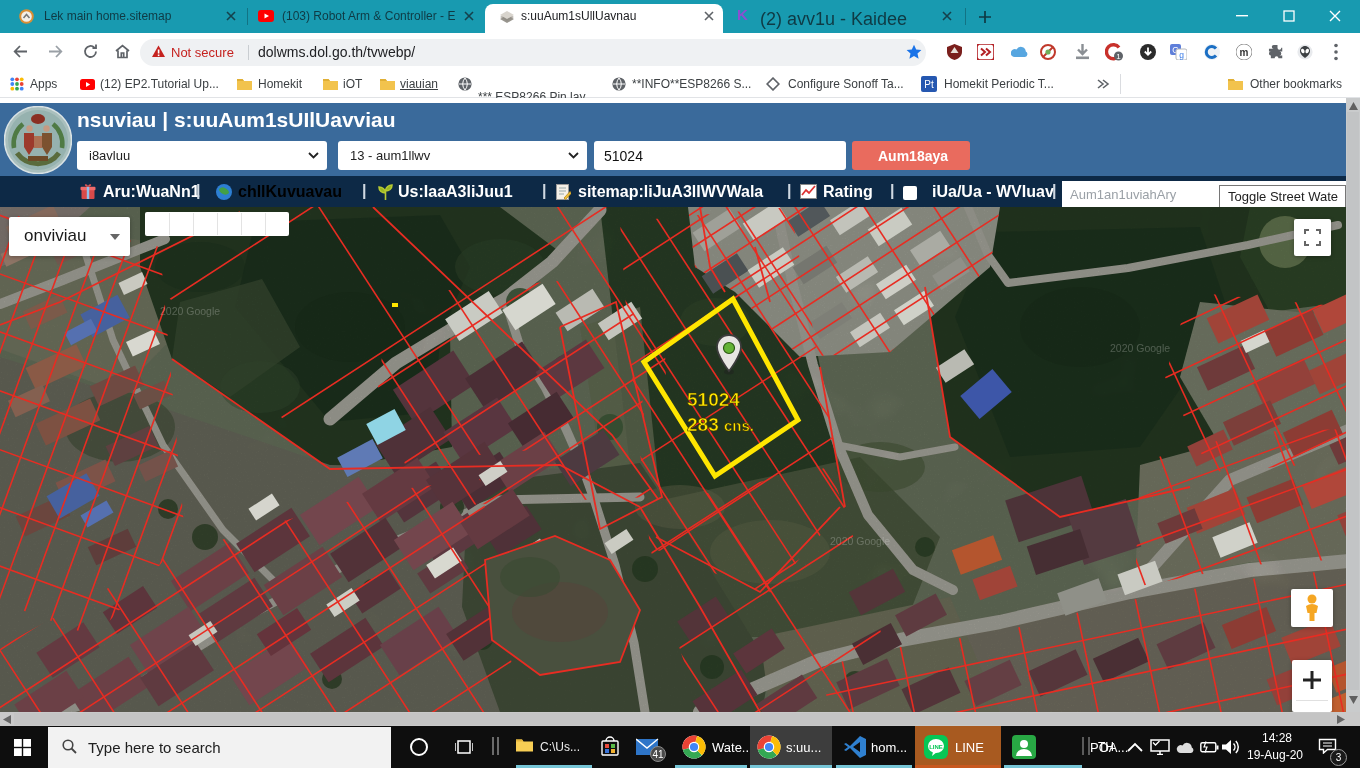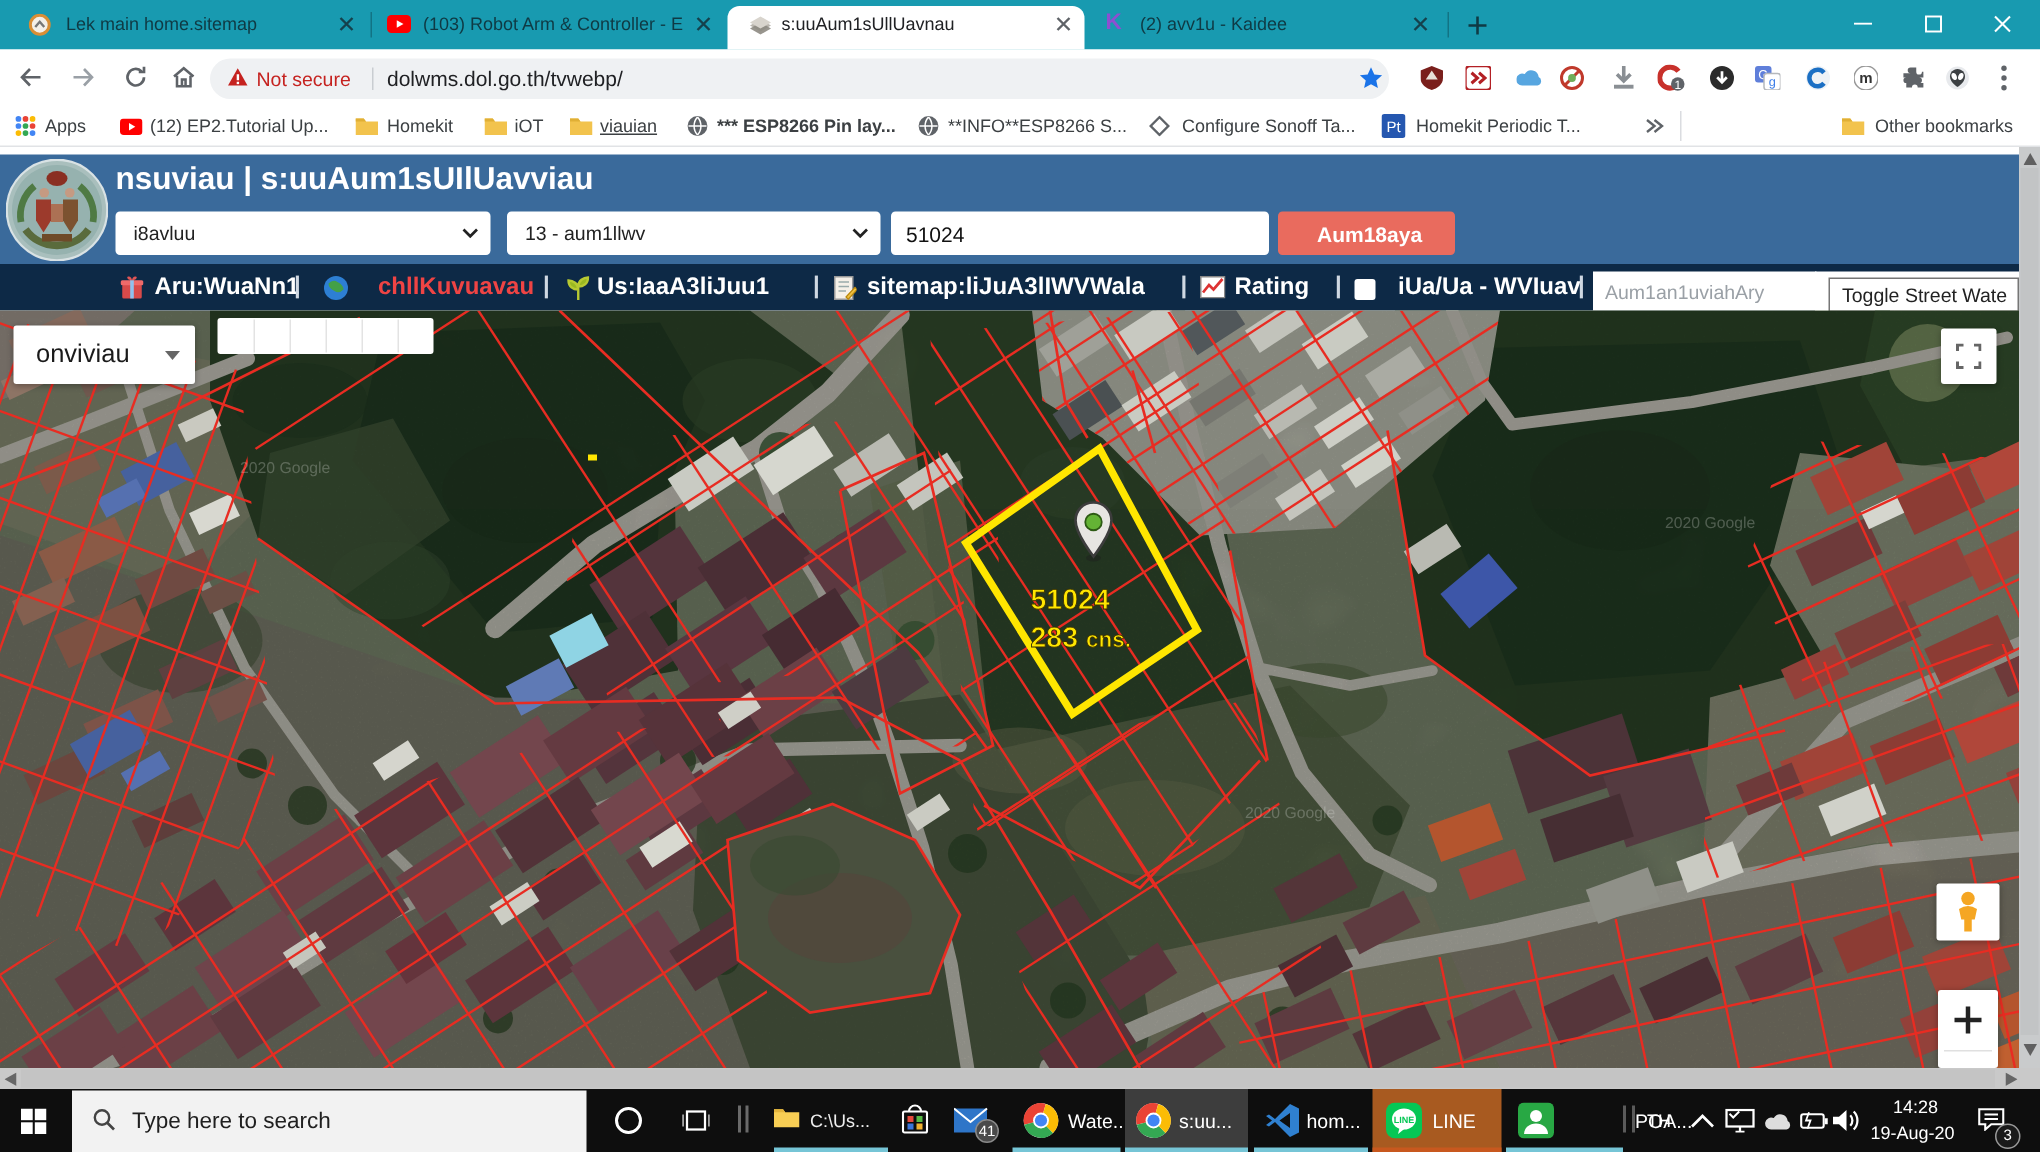--- a/index.html
+++ b/index.html
@@ -29,7 +29,7 @@
     <path d="M2 2 L10 10 M10 2 L2 10" stroke="#5f6368" stroke-width="1.6"></path>
   </svg>
 <div style="position:absolute;left:737px;top:6px;font-size:15px;color:#8d4fd1;font-weight:bold;white-space:nowrap;">K</div>
-<div style="position:absolute;left:760px;top:9px;font-size:12px;color:#0f3a44;font-weight:normal;white-space:nowrap;">(2) avv1u - Kaidee</div>
+<div style="position:absolute;left:760px;top:9px;font-size:18px;color:#0f3a44;font-weight:normal;white-space:nowrap;">(2) avv1u - Kaidee</div>
 <svg class="ic" style="left:941px;top:10px" width="12" height="12">
     <path d="M2 2 L10 10 M10 2 L2 10" stroke="#15414c" stroke-width="1.6"></path>
   </svg>

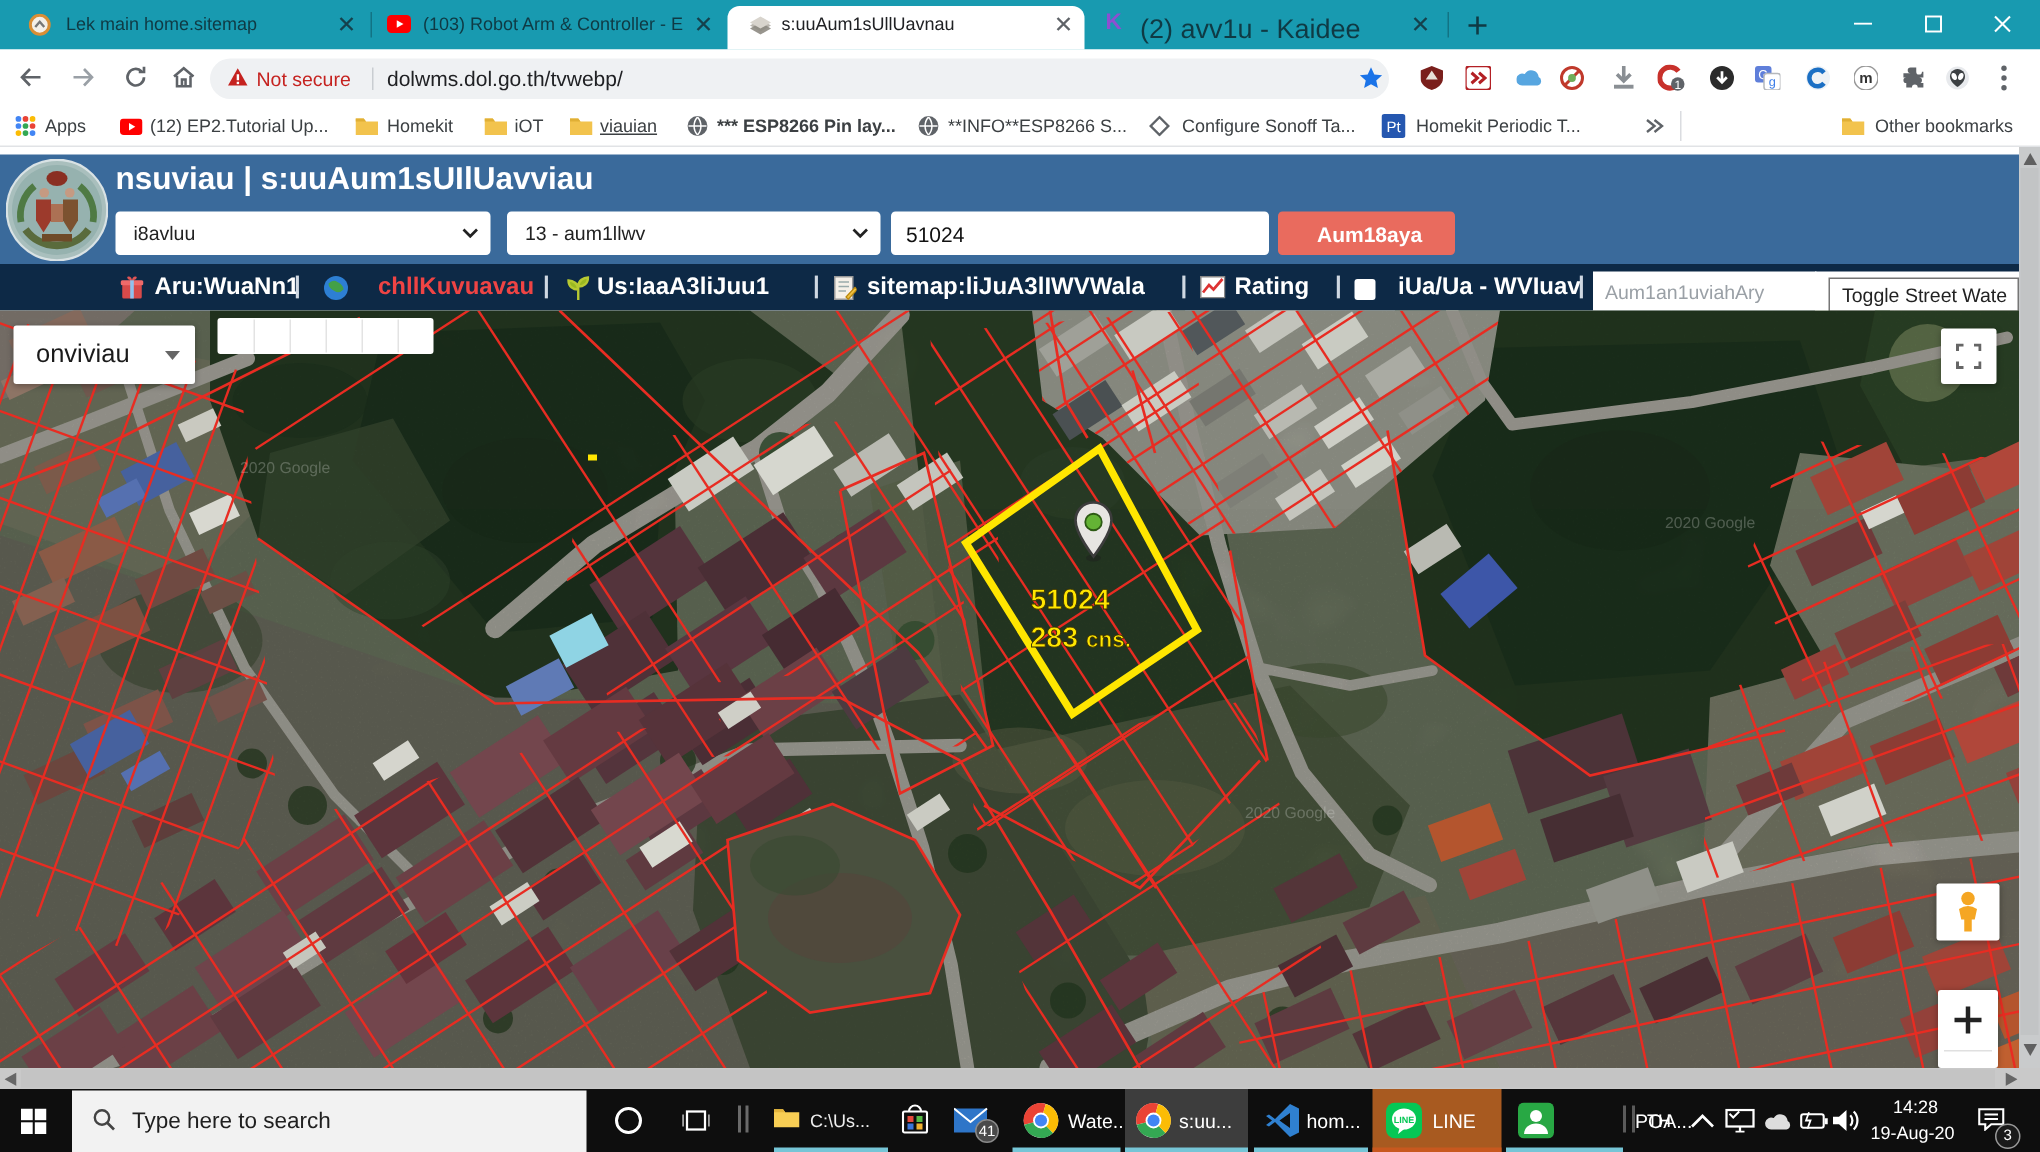--- a/index.html
+++ b/index.html
@@ -166,7 +166,7 @@
     <circle cx="7" cy="7" r="6.6" fill="#5f6368"></circle>
     <path d="M1 7 h12 M7 1 a9 9 0 0 1 0 12 M7 1 a9 9 0 0 0 0 12" stroke="#fff" stroke-width="1" fill="none"></path>
   </svg>
-<div style="position:absolute;left:478px;top:77px;font-size:12px;color:#3c4043;font-weight:bold;white-space:nowrap;">*** ESP8266 Pin lay...</div>
+<div style="position:absolute;left:478px;top:90px;font-size:12px;color:#3c4043;font-weight:normal;white-space:nowrap;">*** ESP8266 Pin lay...</div>
 <svg class="ic" style="left:612px;top:77px" width="14" height="14">
     <circle cx="7" cy="7" r="6.6" fill="#5f6368"></circle>
     <path d="M1 7 h12 M7 1 a9 9 0 0 1 0 12 M7 1 a9 9 0 0 0 0 12" stroke="#fff" stroke-width="1" fill="none"></path>

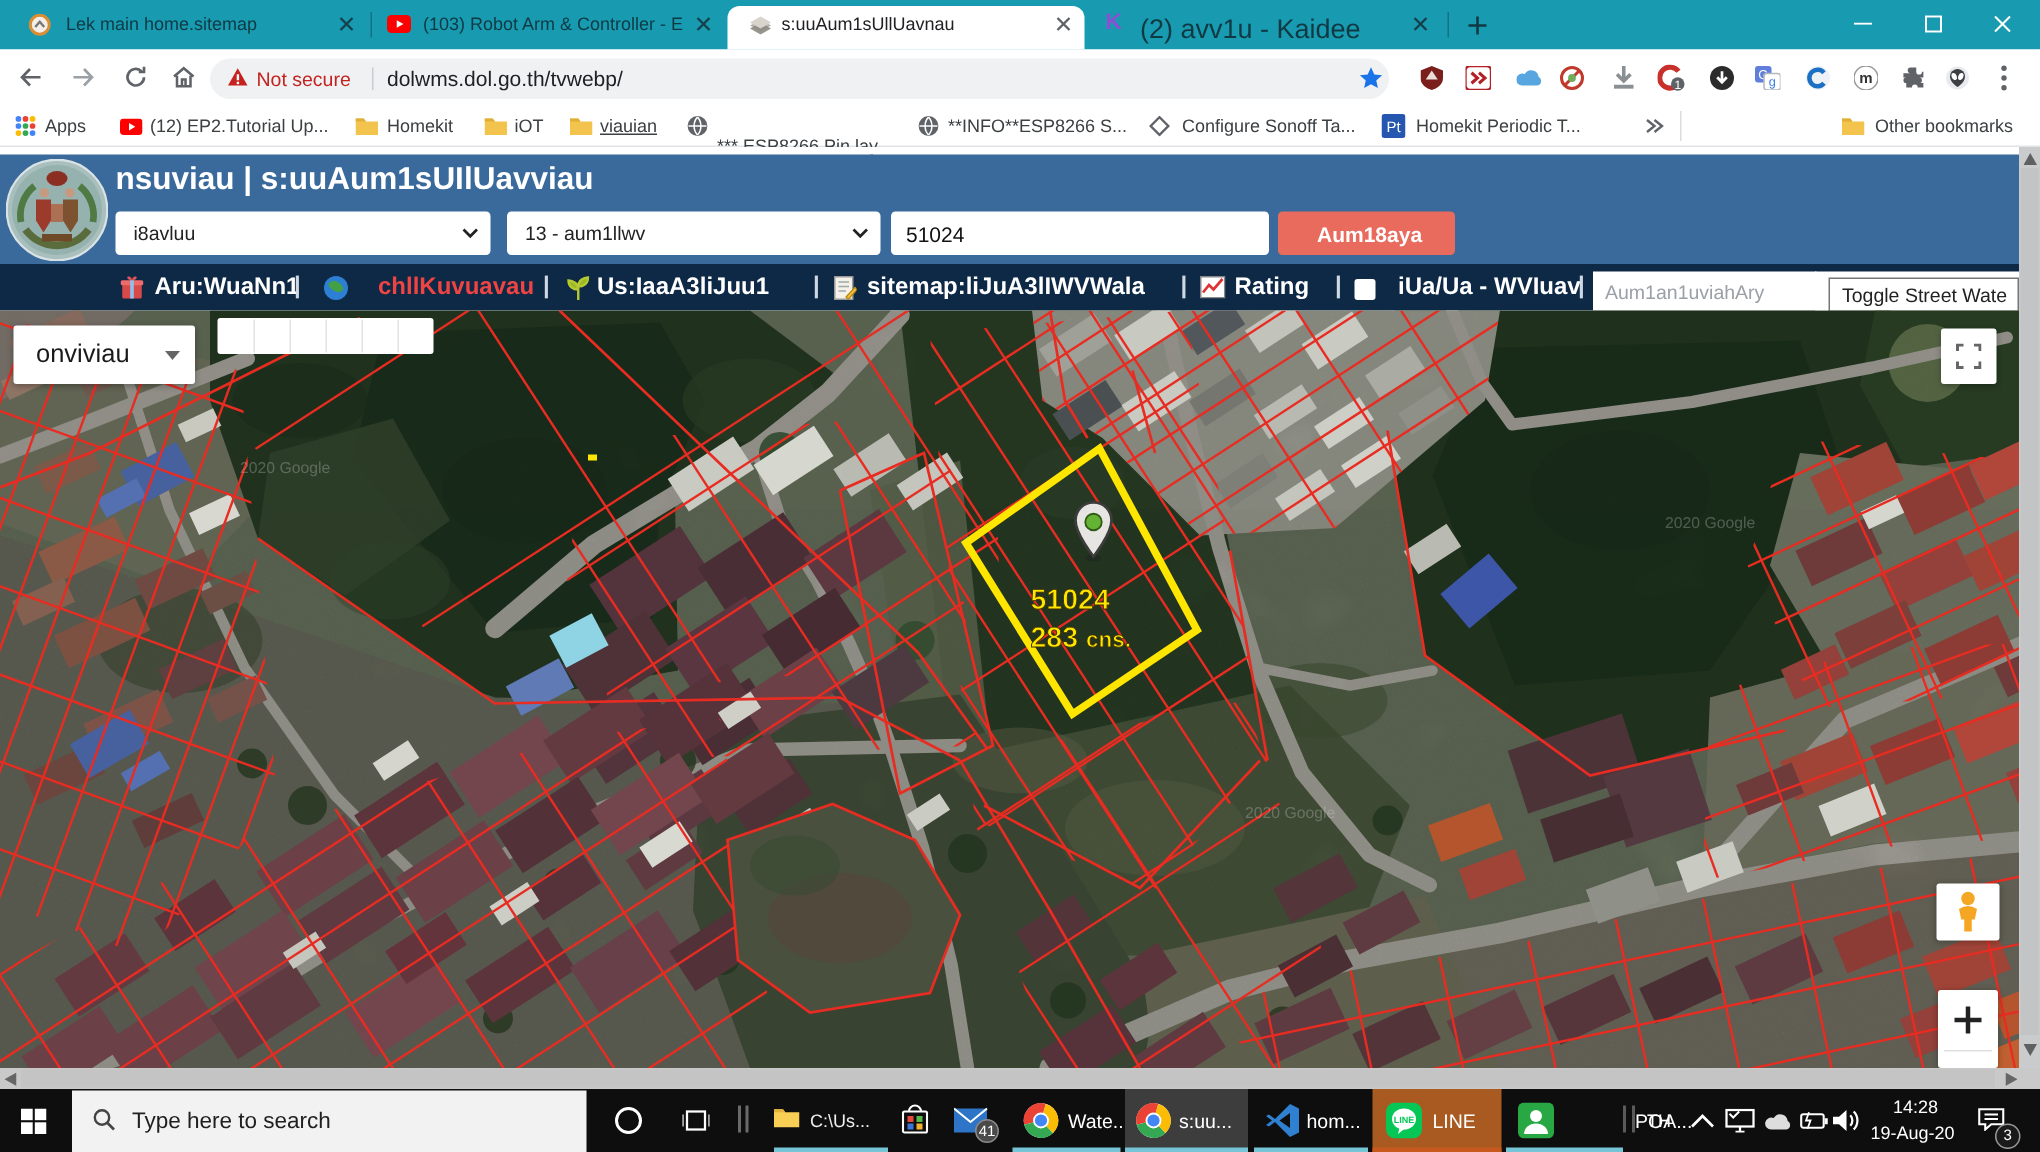--- a/index.html
+++ b/index.html
@@ -234,7 +234,7 @@
     <circle cx="8" cy="8" r="8" fill="#2d7fd3"></circle>
     <path d="M3 5 q3 -3 6 -1 q4 2 4 5 q-3 3 -6 1 q-4 -2 -4 -5z" fill="#43a047"></path>
   </svg>
-<div style="position:absolute;left:238px;top:183px;font-size:16px;color:#ef4444;font-weight:bold;white-space:nowrap;margin-left:14px;">chllKuvuavau</div>
+<div style="position:absolute;left:238px;top:183px;font-size:16px;color:#000000;font-weight:bold;white-space:nowrap;">chllKuvuavau</div>
 <div style="position:absolute;left:362px;top:182px;font-size:16px;color:#cfd8e2;font-weight:bold;white-space:nowrap;">|</div>
 <svg class="ic" style="left:378px;top:184px" width="15" height="16">
     <path d="M7.5 16 V7 M7.5 9 C7.5 5 4 3 1 3 C1 7 4 9 7.5 9 z M7.5 7 C7.5 3 11 1 14 1 C14 5 11 7 7.5 7 z" stroke="#b7c932" stroke-width="1.6" fill="#9ab821"></path>

